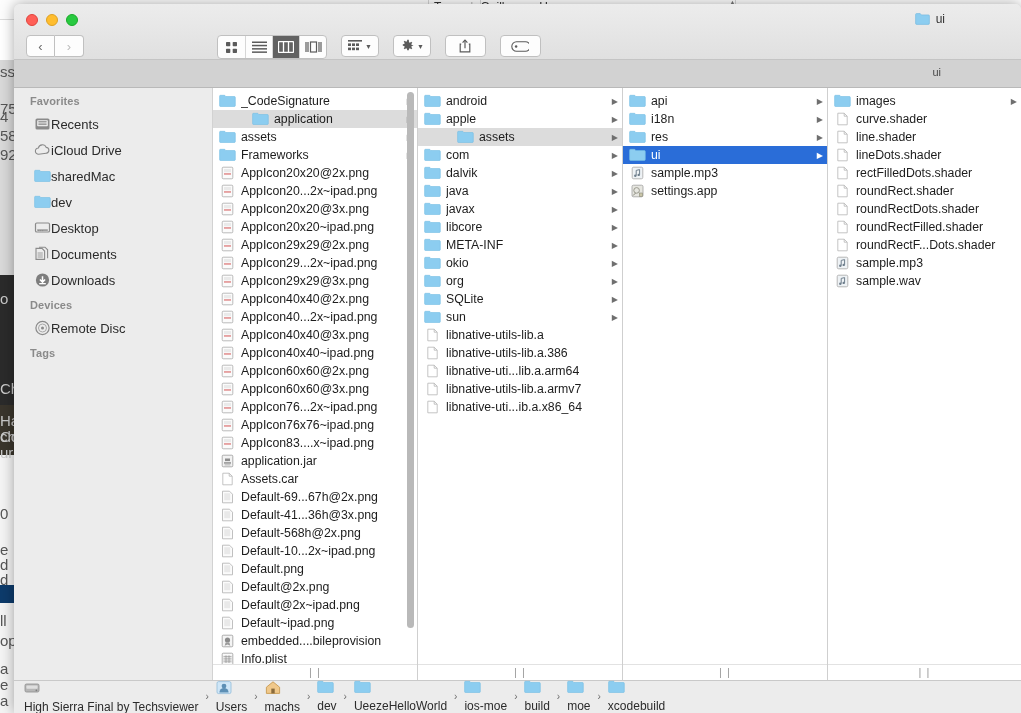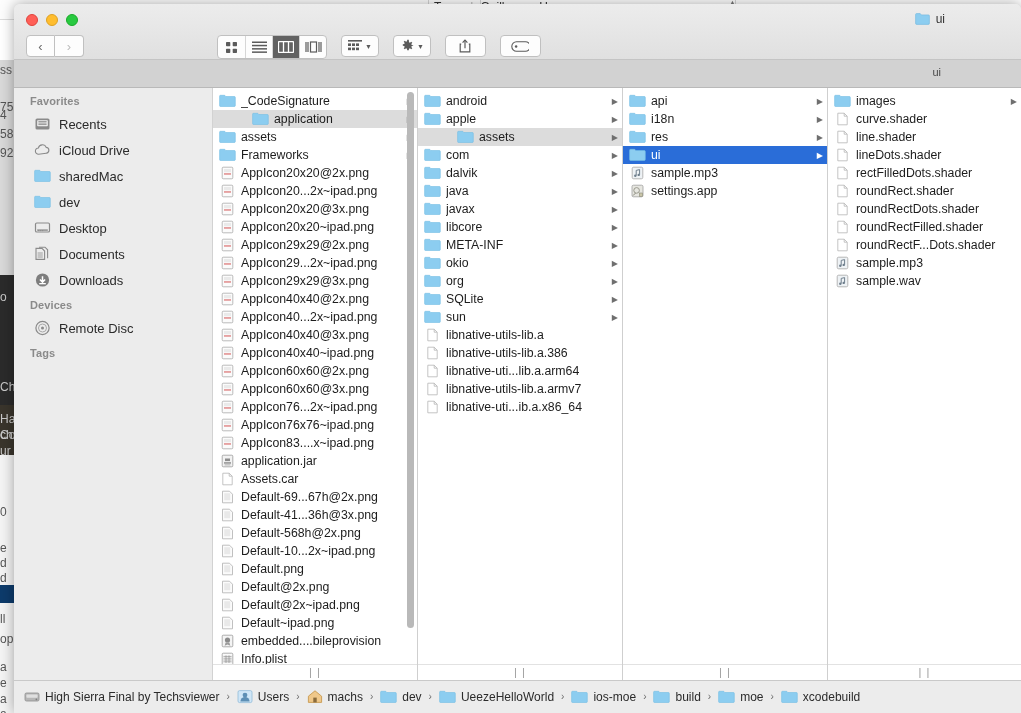--- a/index.html
+++ b/index.html
@@ -21,7 +21,7 @@
   .bg-team .sep { color:#b5b5b5; padding:0 7px; }
   .bg-stepper { position:absolute; left:728px; top:0px; font-size:9px; color:#777; line-height:6px;}
   .bg-vline { position:absolute; top:0; width:1px; height:20px; background:#d5d5d5; }
-  .bg-left-text { position:absolute; left:0; width:22px; font-size:12px; color:#555; font-family:"Liberation Sans",sans-serif;}
+  .bg-left-text { position:absolute; left:0; width:22px; font-size:15px; color:#555; font-family:"Liberation Sans",sans-serif;}
   .bg-left-dark { color:#c9c9c9; }
 
   

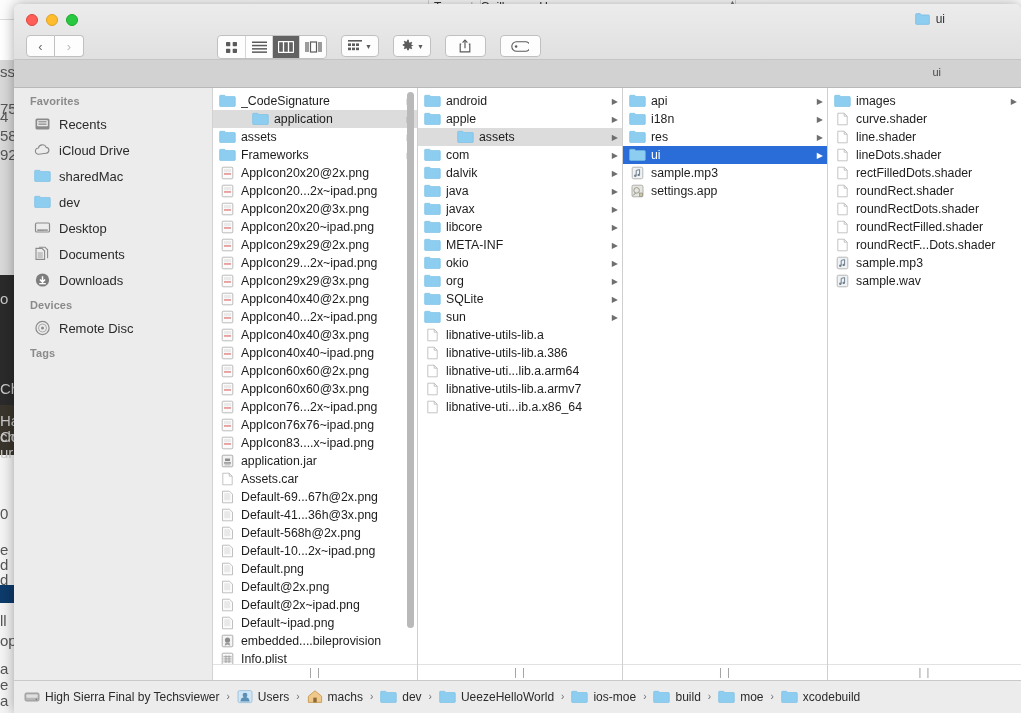--- a/index.html
+++ b/index.html
@@ -85,7 +85,7 @@
     padding-top:1px; flex:0 0 199px;
   }
   .sb-group { font-size:11px; font-weight:bold; color:#8a8a8a; padding:6px 0 4px 16px; letter-spacing:0.1px; }
-  .sb-item { display:flex; align-items:center; gap:8px; height:26px; padding-left:20px; font-size:13px; color:#2b2b2b; }
+  .sb-item { display:flex; align-items:center; height:26px; padding-left:20px; font-size:13px; color:#2b2b2b; }
   .sb-icon { width:17px; height:17px; flex:0 0 17px; display:flex; align-items:center; justify-content:center; }
 
   .columns { display:flex; flex:1; min-width:0; }

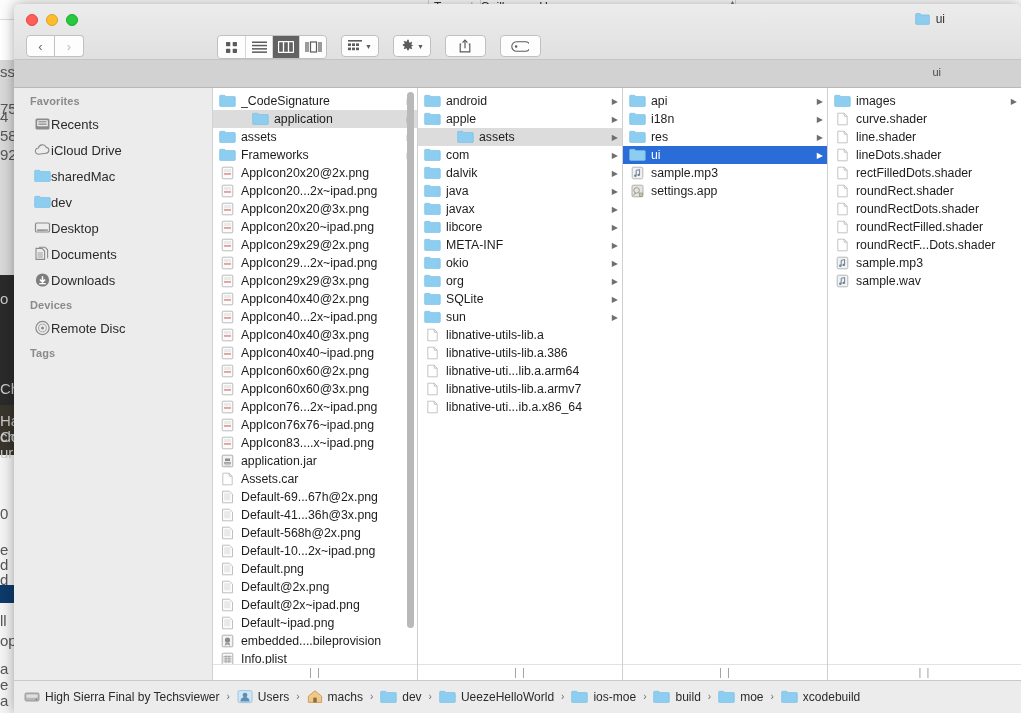--- a/index.html
+++ b/index.html
@@ -120,7 +120,7 @@
     display:flex; align-items:center; padding-left:10px; gap:5px;
     font-size:12px; color:#2b2b2b;
   }
-  .pathitem { display:flex; align-items:flex-end; gap:5px; }
+  .pathitem { display:flex; align-items:flex-start; gap:5px;flex-direction:column; }
   .pathsep { font-size:10px; color:#6d6d6d; margin:0 2px; }
 
   

